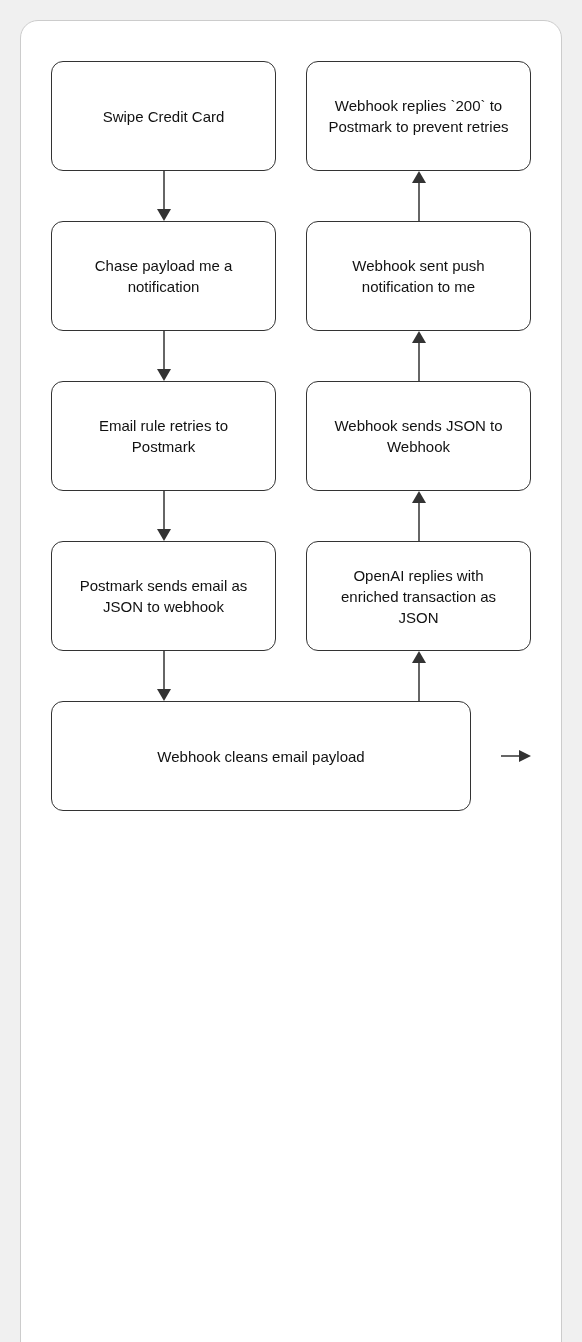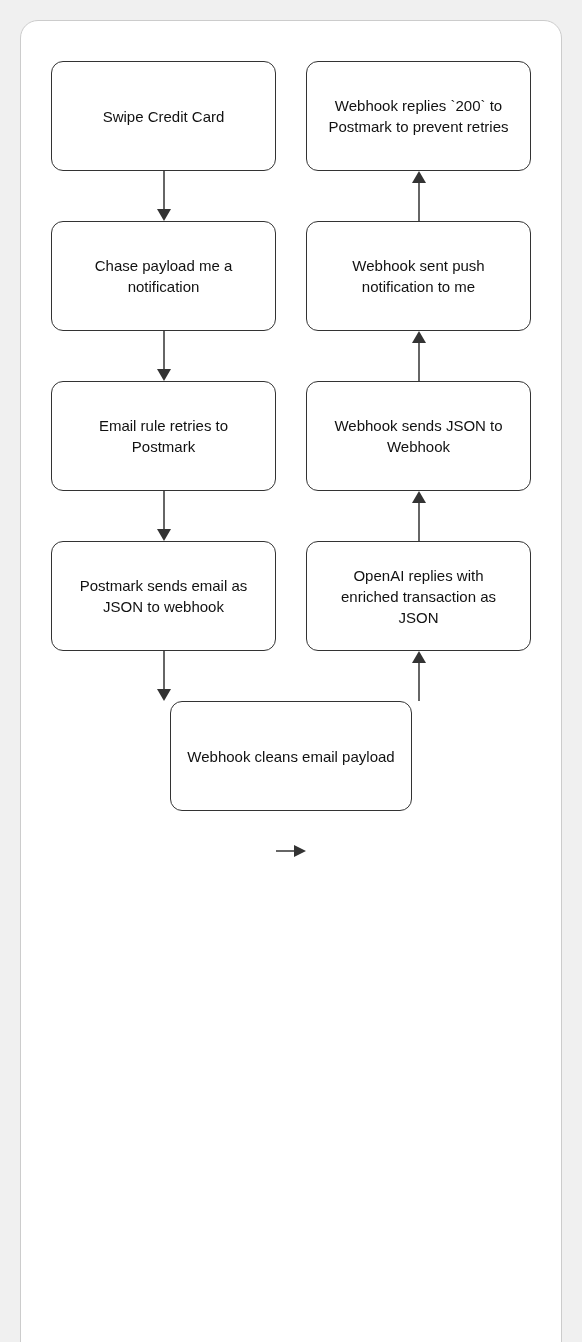--- a/index.html
+++ b/index.html
@@ -201,7 +201,7 @@
       </div>
     </div>
 
-    <div class="flow-row" style="position: relative; align-items: center; flex-direction: column;">
+    <div class="flow-row" style="position: relative; align-items: center;">
       <div class="col">
         <div class="node">
           <span>Webhook cleans email payload</span>

